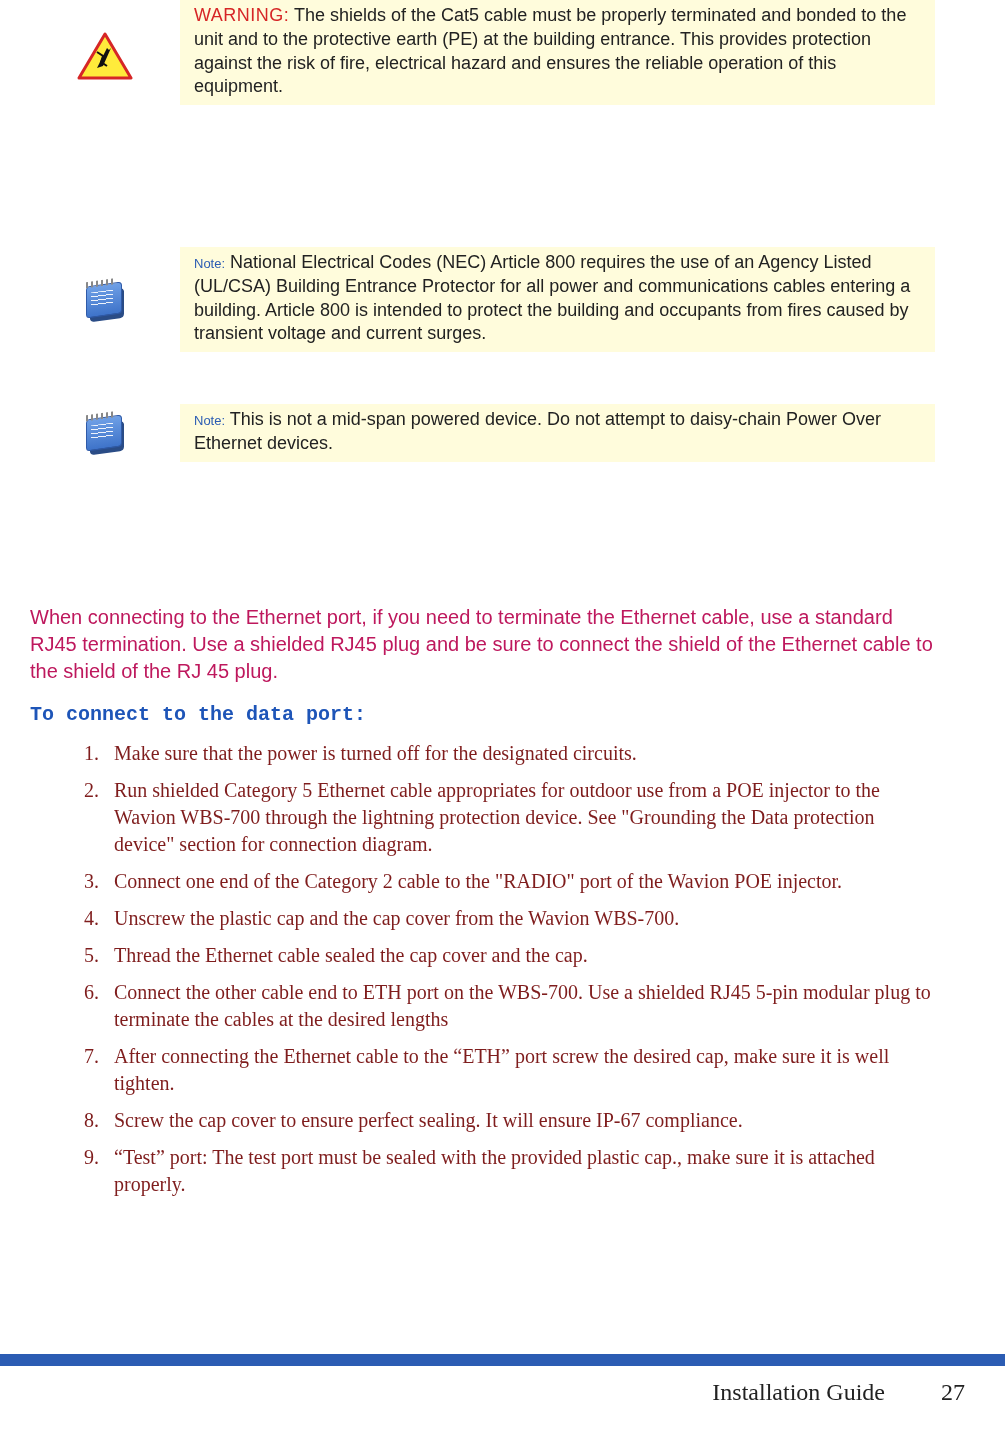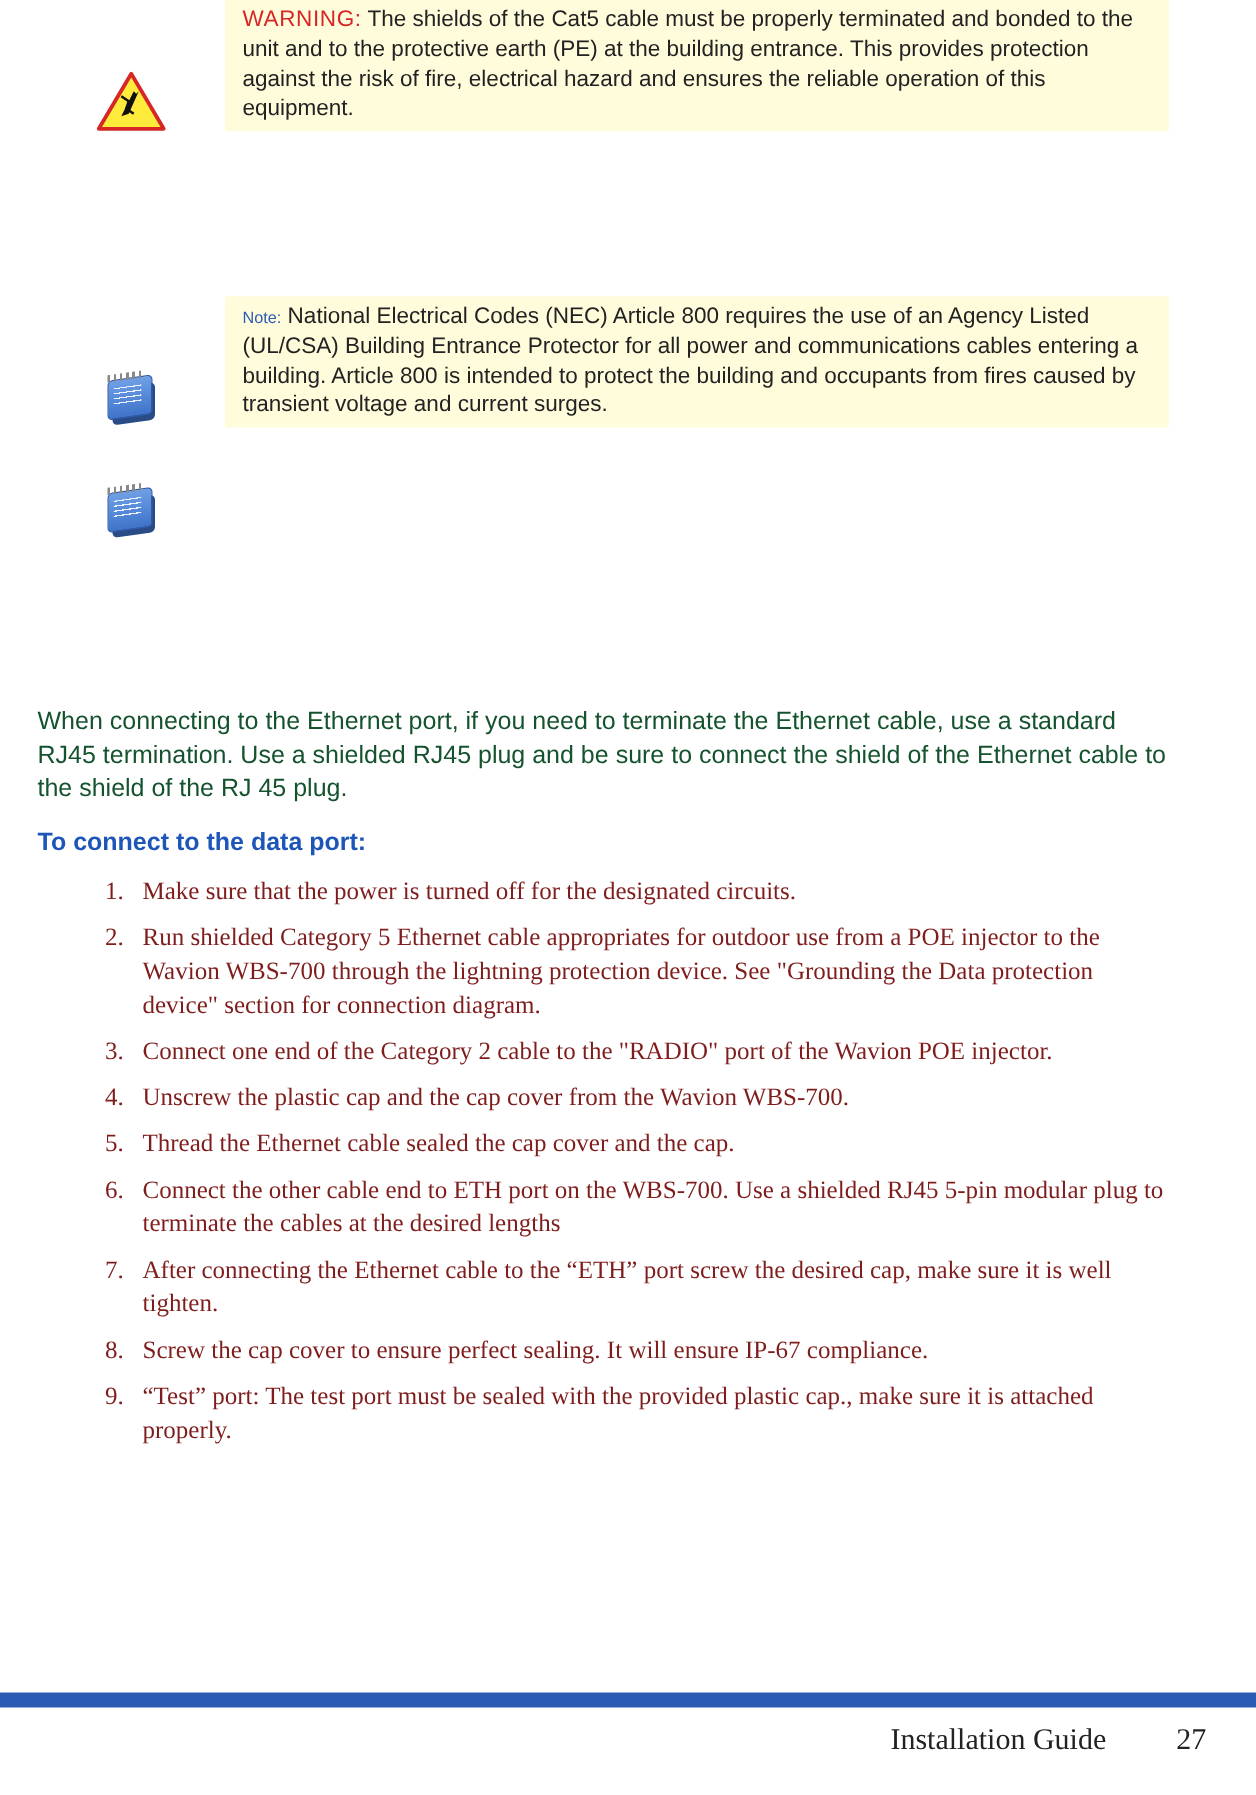--- a/index.html
+++ b/index.html
@@ -18,8 +18,8 @@
   }
   .callout {
     display: flex;
-    align-items: flex-end;
-    margin-bottom: 12px;
+    align-items: center;
+    margin-bottom: 22px;
   }
   .callout .icon-col {
     width: 150px;

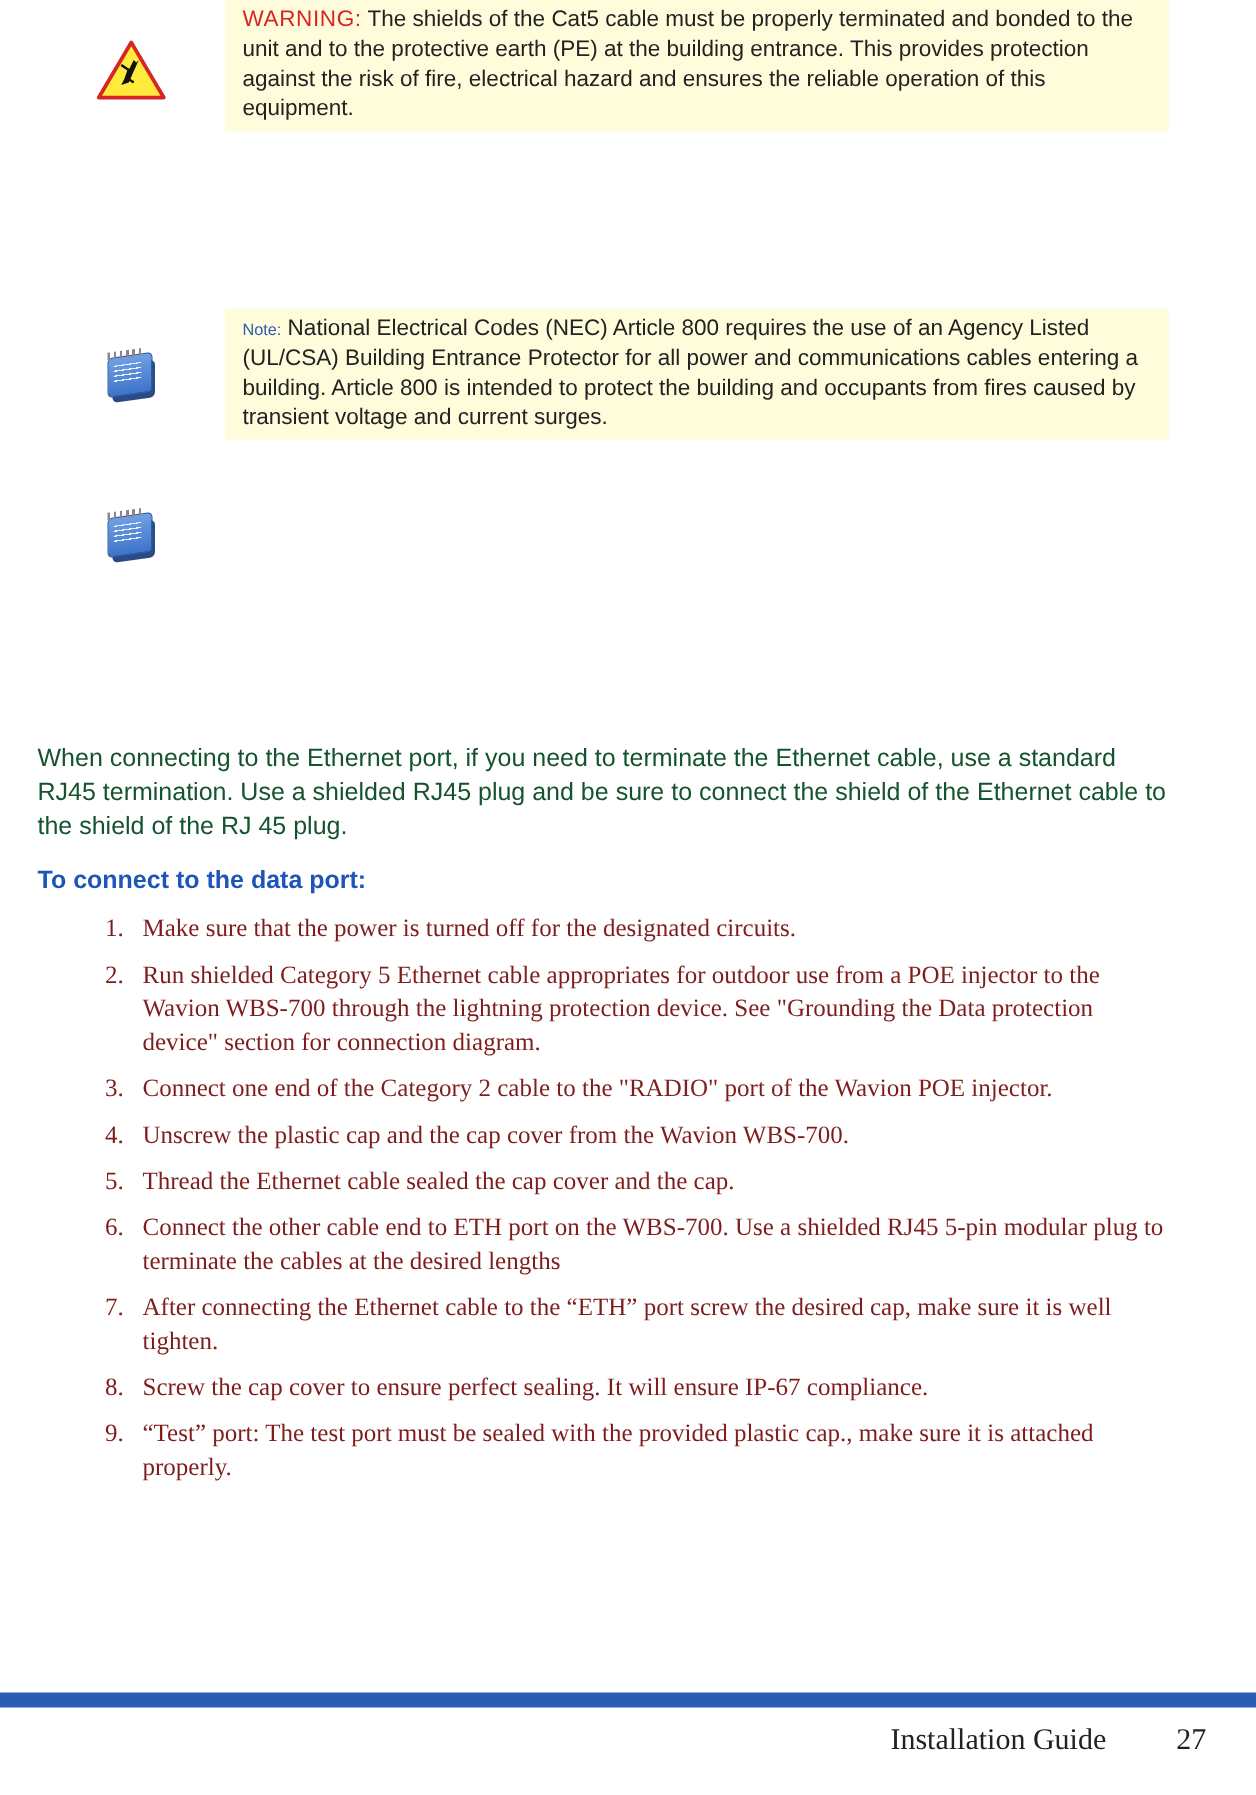--- a/index.html
+++ b/index.html
@@ -191,6 +191,10 @@
         <div class="lines"></div>
         <div class="binding"></div>
       </div>
+    </div>
+    <div class="text-col">
+      <span class="note-label">Note:</span>
+      <span>This is not a mid-span powered device. Do not attempt to daisy-chain Power Over Ethernet devices.</span>
     </div>
   </div>
 

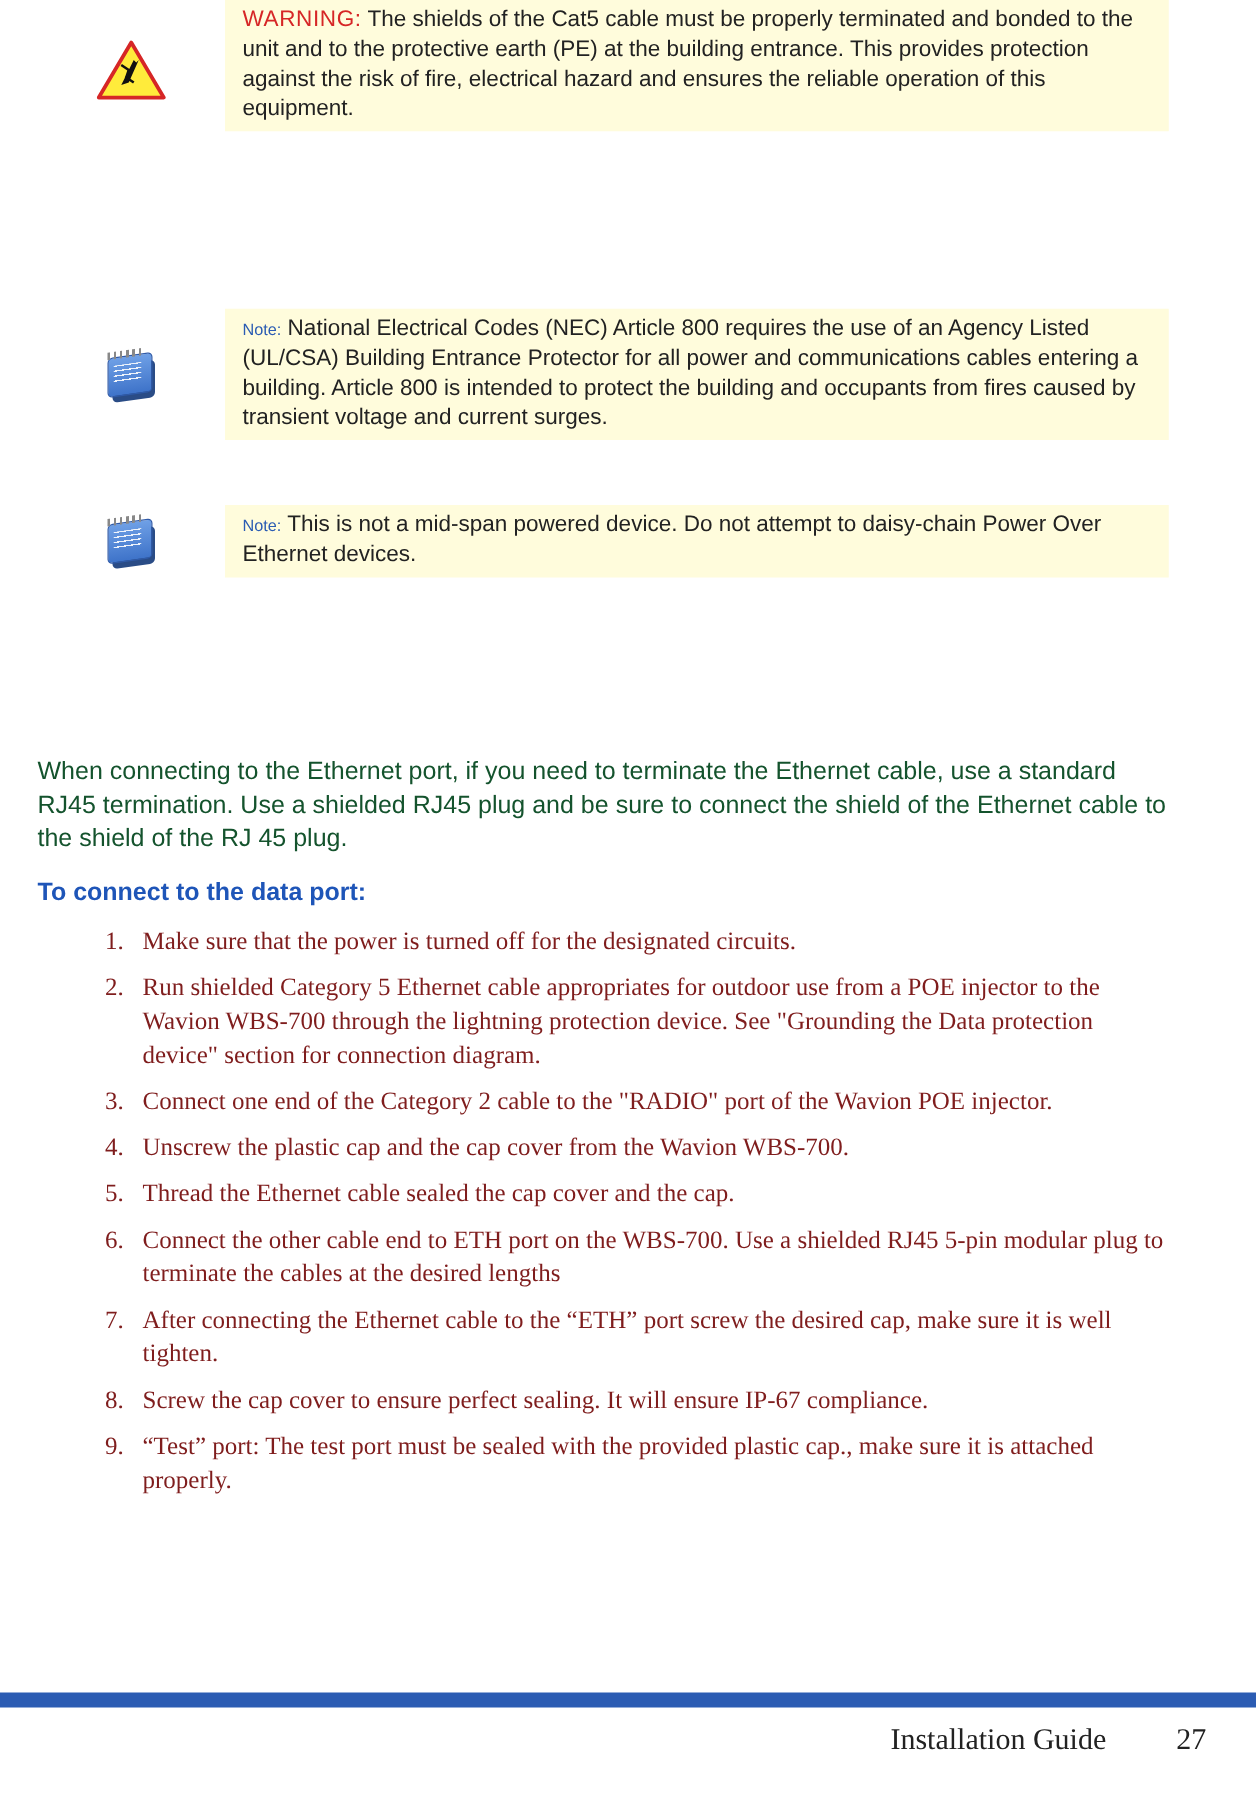--- a/index.html
+++ b/index.html
@@ -51,7 +51,7 @@
   .body-text {
     font-size: 20px;
     line-height: 1.35;
-    color: #14532d;
+    color: #be185d;
     margin: 0 0 18px 0;
   }
   .section-heading {

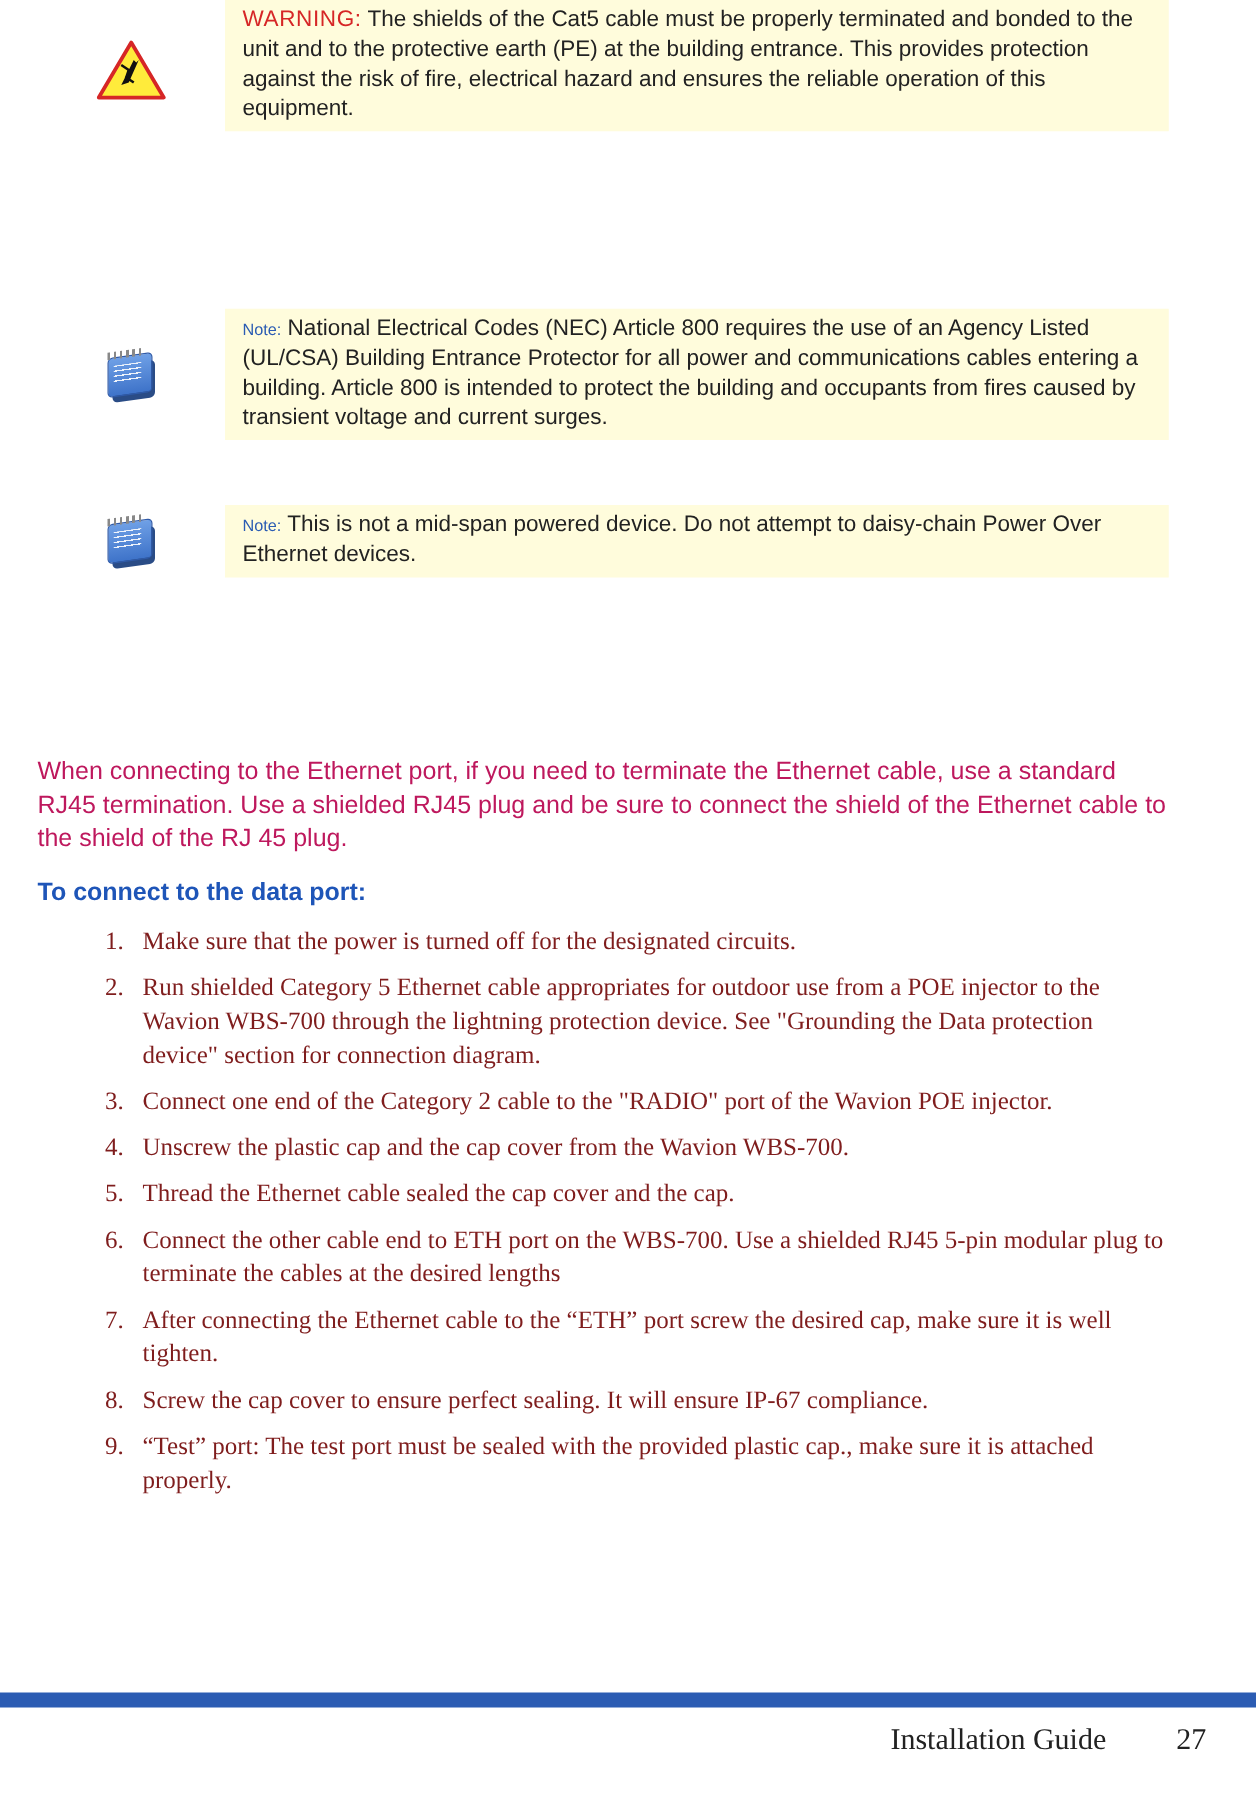--- a/index.html
+++ b/index.html
@@ -59,6 +59,7 @@
     font-weight: bold;
     font-size: 20px;
     margin: 0 0 14px 0;
+    font-family: Liberation Mono, monospace;
   }
   ol.steps {
     font-size: 20px;

